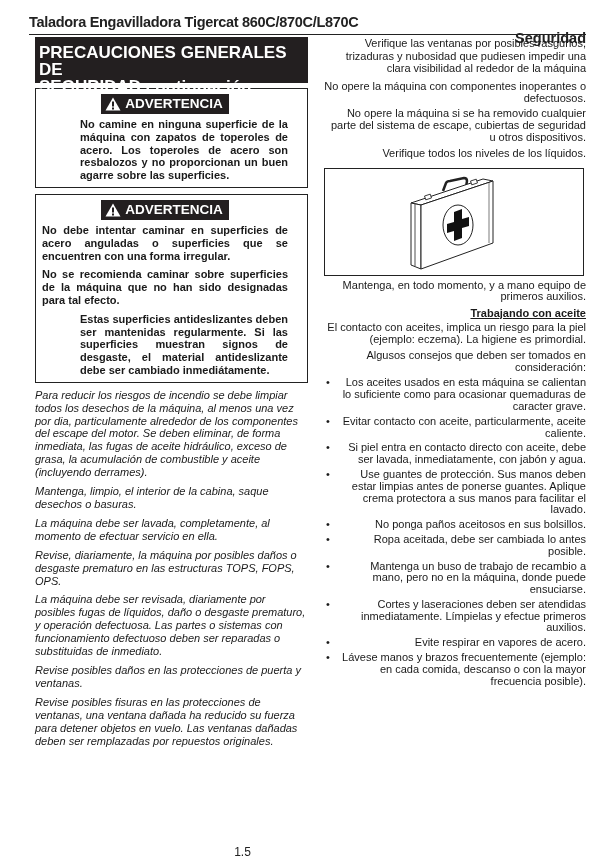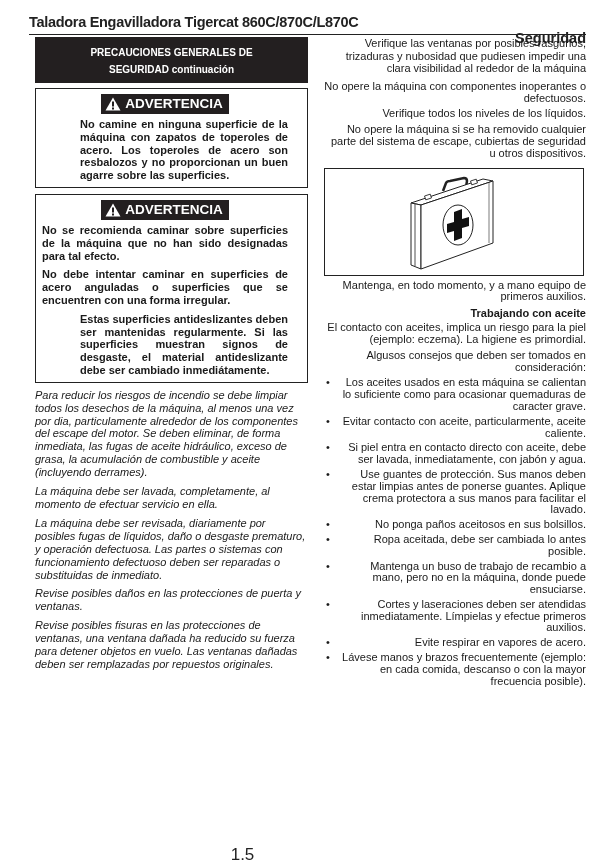--- a/index.html
+++ b/index.html
@@ -14,8 +14,8 @@
   .col-left { position: absolute; left: 35px; top: 37px; width: 273px; }
   .col-right { position: absolute; left: 324px; top: 37px; width: 262px; text-align: right; }
 
-  .banner { background: #231f20; color: #ffffff; text-align: center; font-weight: bold;
-            font-size: 10px; line-height: 17px; padding: 7px 4px 6px; height: 33px; }
+  .banner { background: #231f20; color: #ffffff; text-align: left; font-weight: bold;
+            font-size: 17px; line-height: 17px; padding: 7px 4px 6px; height: 33px; }
 
   .warn-box { border: 1.5px solid #222; margin-top: 5px; padding: 5px 19px 5px 6px; }
   .warn-head { text-align: center; margin-bottom: 4px; }

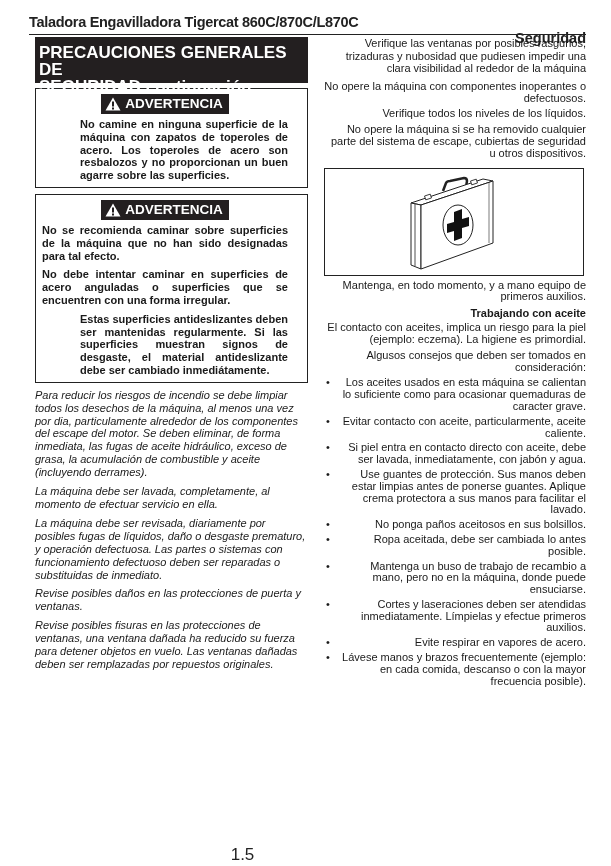--- a/index.html
+++ b/index.html
@@ -95,8 +95,8 @@
 <div class="col-right">
   <p class="r-para" style="line-height:12.6px;margin-bottom:6px;">Verifique las ventanas por posibles rasguños, trizaduras y nubosidad que pudiesen impedir  una clara visibilidad al rededor de la máquina</p>
   <p class="r-para">No opere la máquina con componentes inoperantes o defectuosos.</p>
+  <p class="r-para">No opere la máquina si se ha removido cualquier parte del sistema de escape, cubiertas de seguridad u otros dispositivos.</p>
   <p class="r-para">Verifique todos los niveles de los líquidos.</p>
-  <p class="r-para">No opere la máquina si se ha removido cualquier parte del sistema de escape, cubiertas de seguridad u otros dispositivos.</p>
 
   <div class="figure">
     <svg width="258" height="106" viewBox="0 0 258 106">

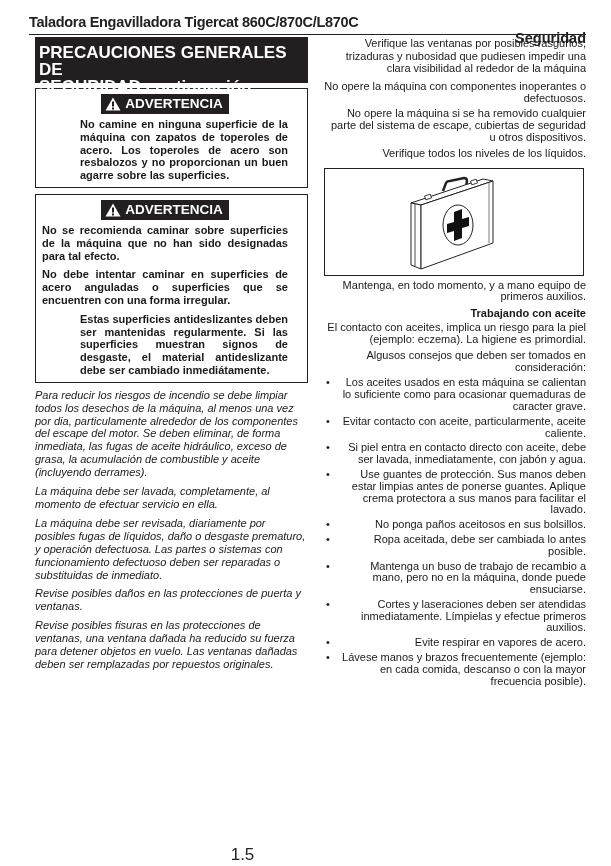--- a/index.html
+++ b/index.html
@@ -78,8 +78,8 @@
         </svg><span>ADVERTENCIA</span>
       </span>
     </div>
+    <p class="warn-text">No debe intentar caminar en superficies de acero anguladas o superficies que se encuentren con una forma irregular.</p>
     <p class="warn-text">No se recomienda caminar sobre superficies de la máquina que no han sido designadas para tal efecto.</p>
-    <p class="warn-text">No debe intentar caminar en superficies de acero anguladas o superficies que se encuentren con una forma irregular.</p>
     <p class="warn-text">Estas superficies antideslizantes deben ser mantenidas regularmente.  Si las superficies muestran signos de desgaste, el material antideslizante debe ser cambiado inmediátamente.</p>
   </div>
 

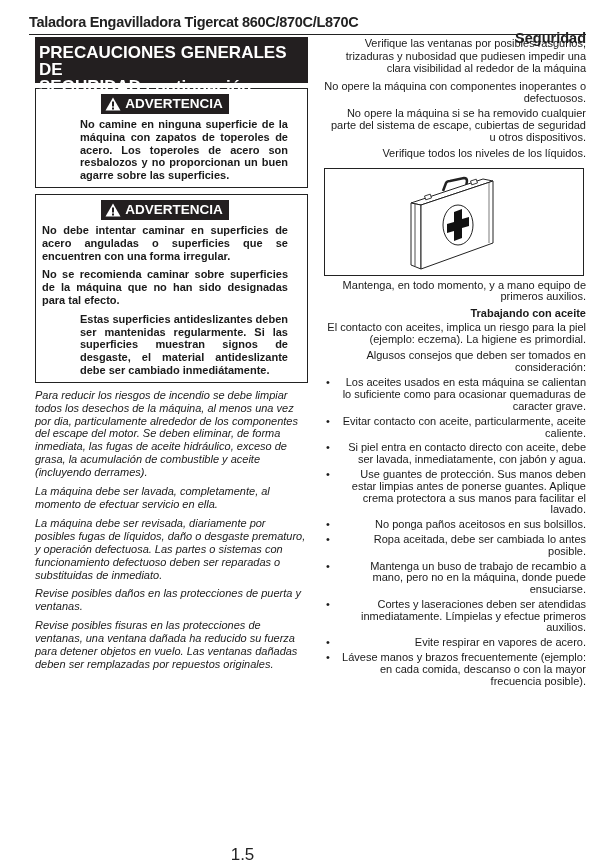--- a/index.html
+++ b/index.html
@@ -32,7 +32,7 @@
   .r-para { font-size: 11px; line-height: 11.8px; margin: 0 0 4px 0; }
   .figure { border: 1.5px solid #222; height: 106px; margin: 8px 2px 4px 0; position: relative; }
   .figure svg { position: absolute; left: 0; top: 0; }
-  .subhead { font-weight: bold; font-size: 11px; line-height: 12px; margin: 0 0 3px 0; }
+  .subhead { font-weight: bold; font-size: 11px; line-height: 12px; margin: 0 0 3px 0; text-decoration: underline; }
   ul.bullets { list-style: none; margin: 0; padding: 0; }
   ul.bullets li { position: relative; padding-left: 18px; font-size: 11px; line-height: 11.8px;
                   margin-bottom: 3px; }

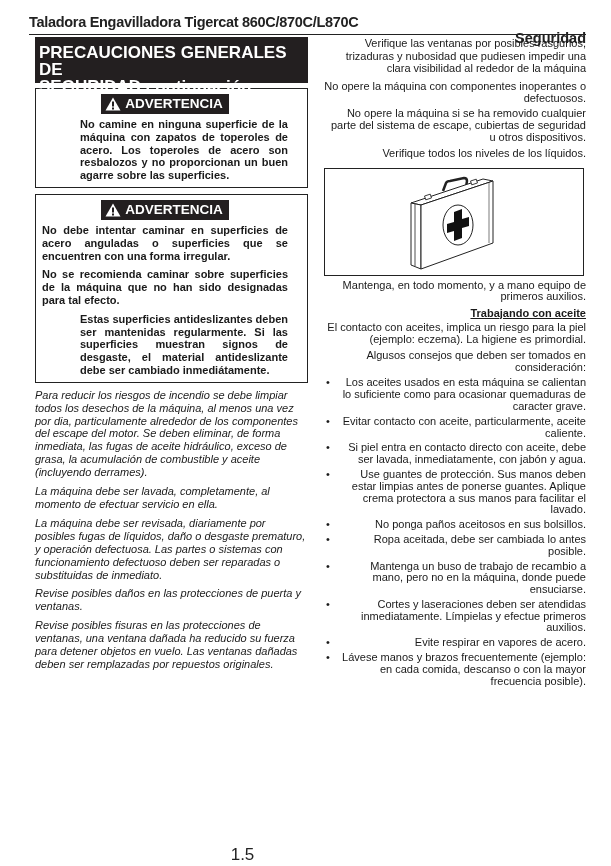--- a/index.html
+++ b/index.html
@@ -85,6 +85,7 @@
 
   <div class="body-paras">
     <p class="para">Para reducir los riesgos de incendio se debe limpiar todos los desechos de la máquina, al menos una vez por dia, particulamente alrededor de los componentes del escape del motor.  Se deben eliminar, de forma inmediata, las fugas de aceite hidráulico, exceso de grasa, la acumulación de combustible y aceite (incluyendo derrames).</p>
+    <p class="para">Mantenga, limpio, el interior de la cabina, saque desechos o basuras.</p>
     <p class="para">La máquina debe ser lavada, completamente, al momento de efectuar servicio en ella.</p>
     <p class="para">La máquina debe ser revisada, diariamente por posibles fugas de líquidos, daño o desgaste prematuro, y operación defectuosa.  Las partes o sistemas con funcionamiento defectuoso deben ser reparadas o substituidas de inmediato.</p>
     <p class="para">Revise posibles daños en las protecciones de puerta y ventanas.</p>

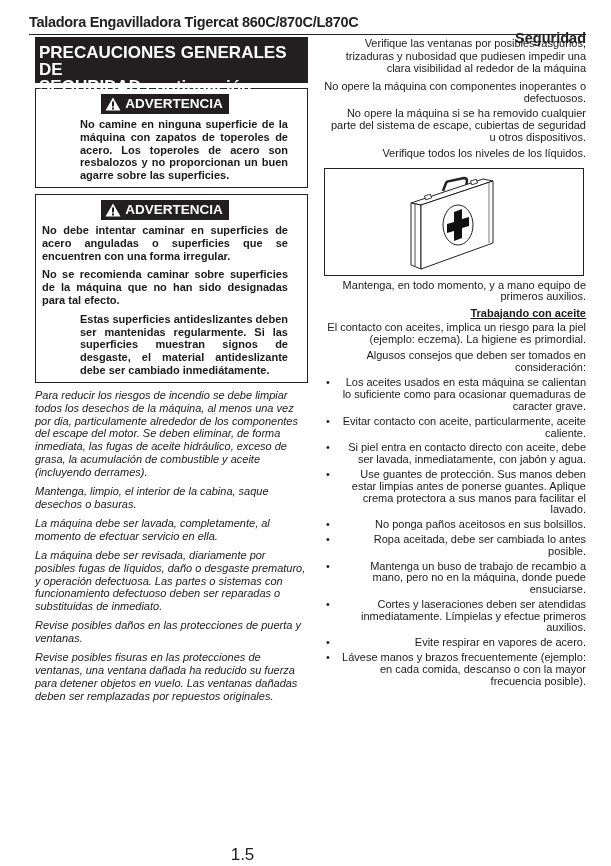--- a/index.html
+++ b/index.html
@@ -87,6 +87,7 @@
     <p class="para">Para reducir los riesgos de incendio se debe limpiar todos los desechos de la máquina, al menos una vez por dia, particulamente alrededor de los componentes del escape del motor.  Se deben eliminar, de forma inmediata, las fugas de aceite hidráulico, exceso de grasa, la acumulación de combustible y aceite (incluyendo derrames).</p>
     <p class="para">Mantenga, limpio, el interior de la cabina, saque desechos o basuras.</p>
     <p class="para">La máquina debe ser lavada, completamente, al momento de efectuar servicio en ella.</p>
+    <p class="para">Revise, diariamente, la máquina por posibles daños o desgaste prematuro en las estructuras TOPS, FOPS, OPS.</p>
     <p class="para">La máquina debe ser revisada, diariamente por posibles fugas de líquidos, daño o desgaste prematuro, y operación defectuosa.  Las partes o sistemas con funcionamiento defectuoso deben ser reparadas o substituidas de inmediato.</p>
     <p class="para">Revise posibles daños en las protecciones de puerta y ventanas.</p>
     <p class="para">Revise posibles fisuras en las protecciones de ventanas, una ventana dañada ha reducido su fuerza para detener objetos en vuelo.  Las ventanas dañadas deben ser remplazadas por repuestos originales.</p>

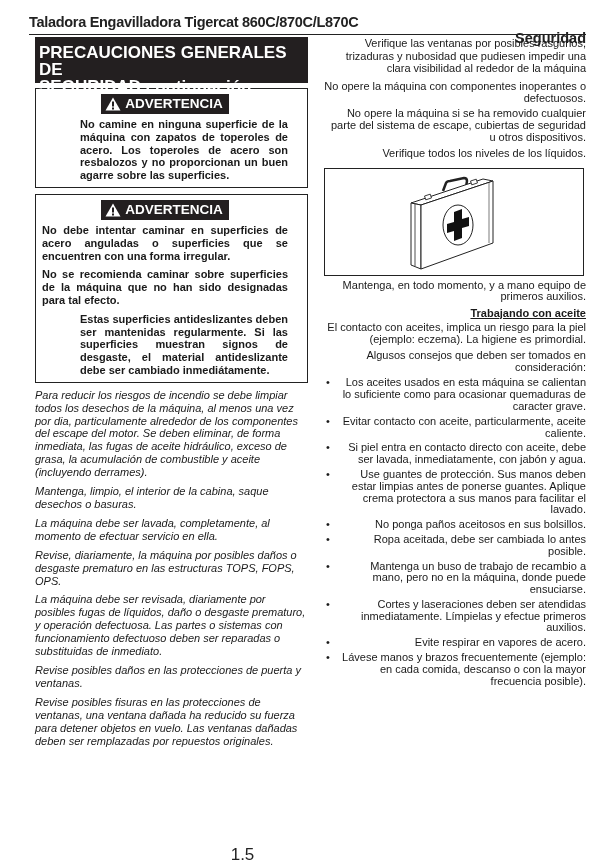--- a/index.html
+++ b/index.html
@@ -39,7 +39,7 @@
   ul.bullets li .dot { position: absolute; left: 2px; top: 0; }
 
   .page-number { position: absolute; left: 0; width: 485px; top: 845px; text-align: center;
-                 font-size: 17px; color: #222; }
+                 font-size: 12px; color: #222; }
 </style>
 </head>
 <body>

